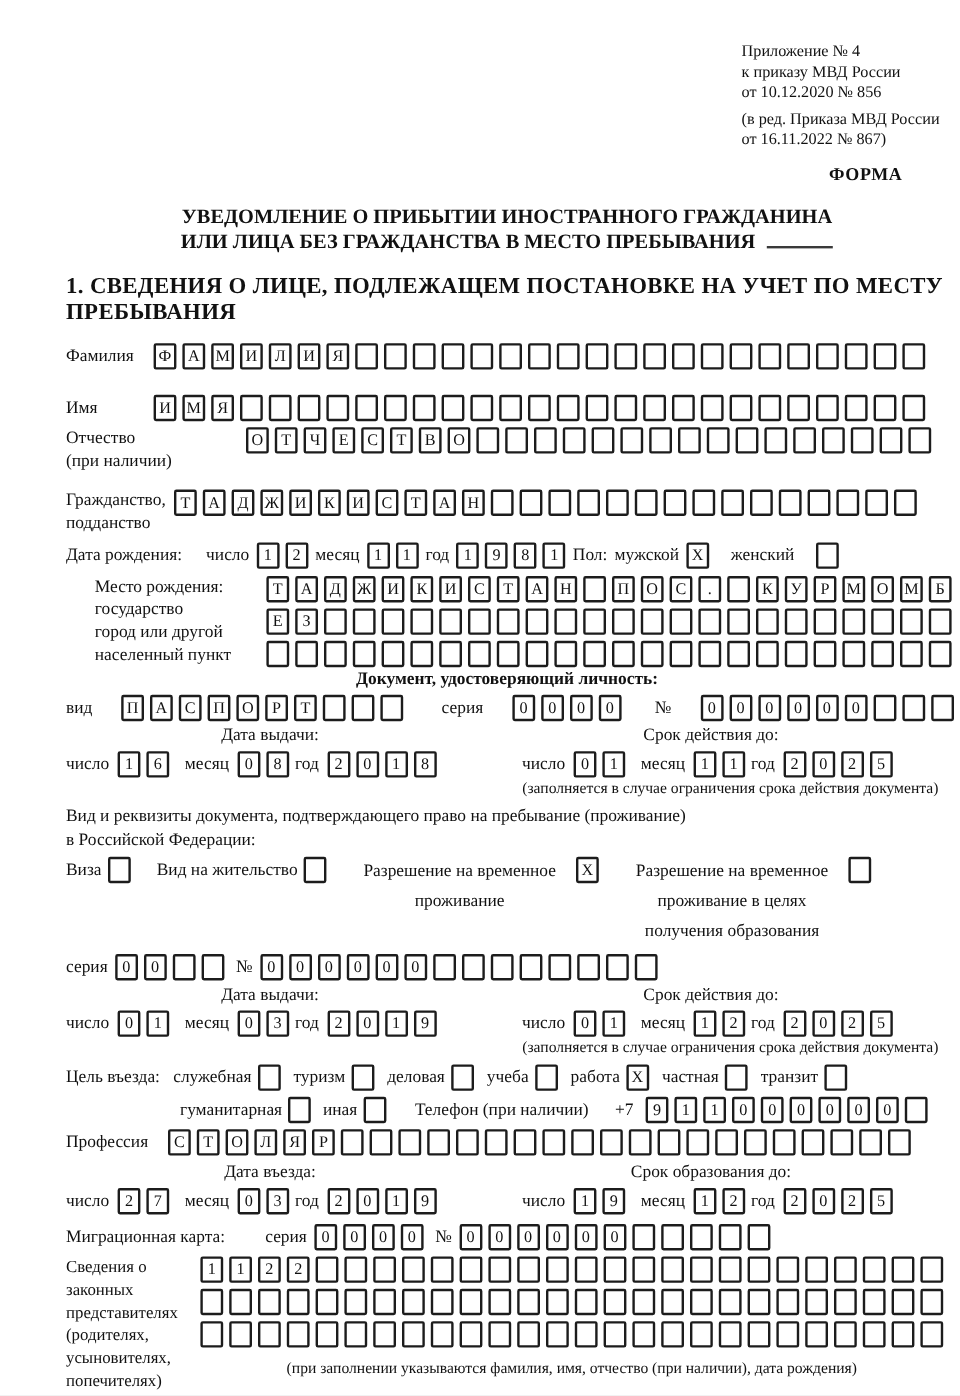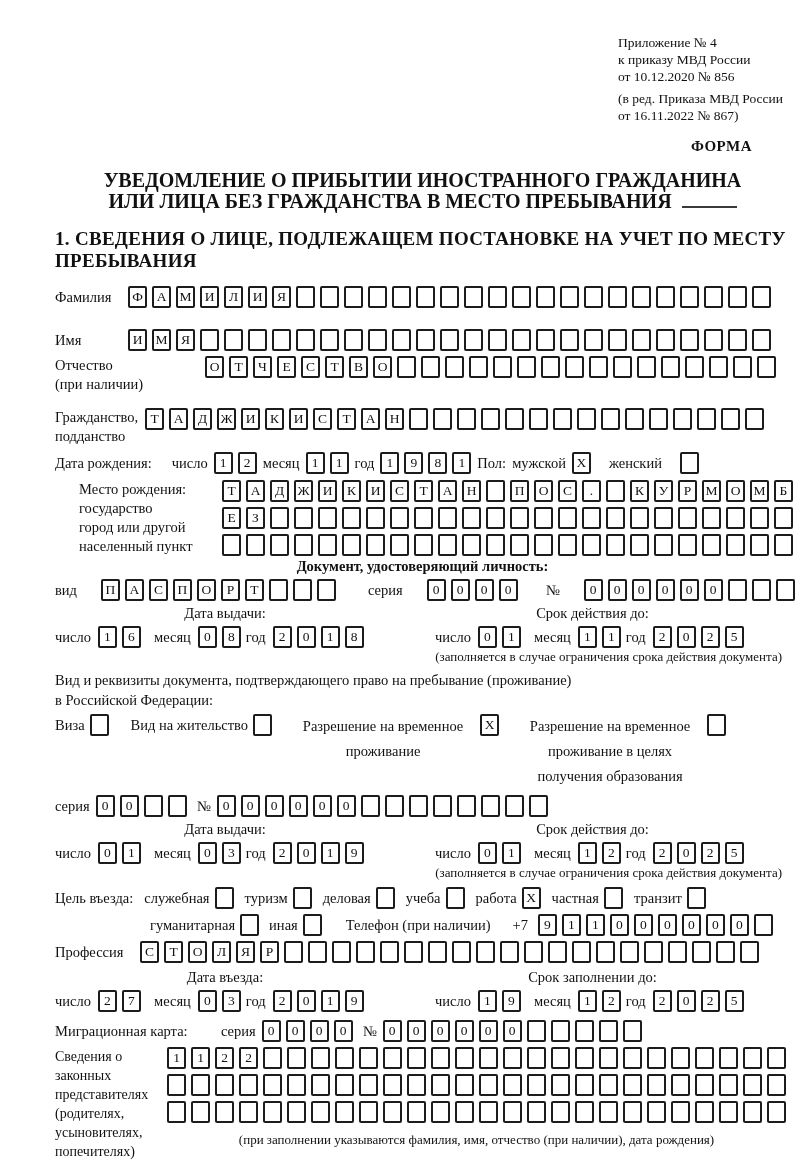--- a/index.html
+++ b/index.html
@@ -12,7 +12,7 @@
   .ref{margin-left:563px;width:190px;font-size:13.5px;line-height:17px;}
   .ref .gap{height:5px;}
   .forma{margin-top:14px;text-align:right;padding-right:38px;font-weight:bold;font-size:15px;letter-spacing:.5px;}
-  .title{margin-top:15px;text-align:center;font-weight:bold;font-size:20px;line-height:21px;}
+  .title{margin-top:15px;text-align:center;font-weight:bold;font-size:17px;line-height:21px;}
   .title-underline{display:inline-block;width:55px;border-bottom:2px solid #3a3a3a;margin-left:10px;}
   .sec-heading{margin-top:16px;font-weight:bold;font-size:19px;letter-spacing:.3px;}
   .row{display:flex;align-items:center;}

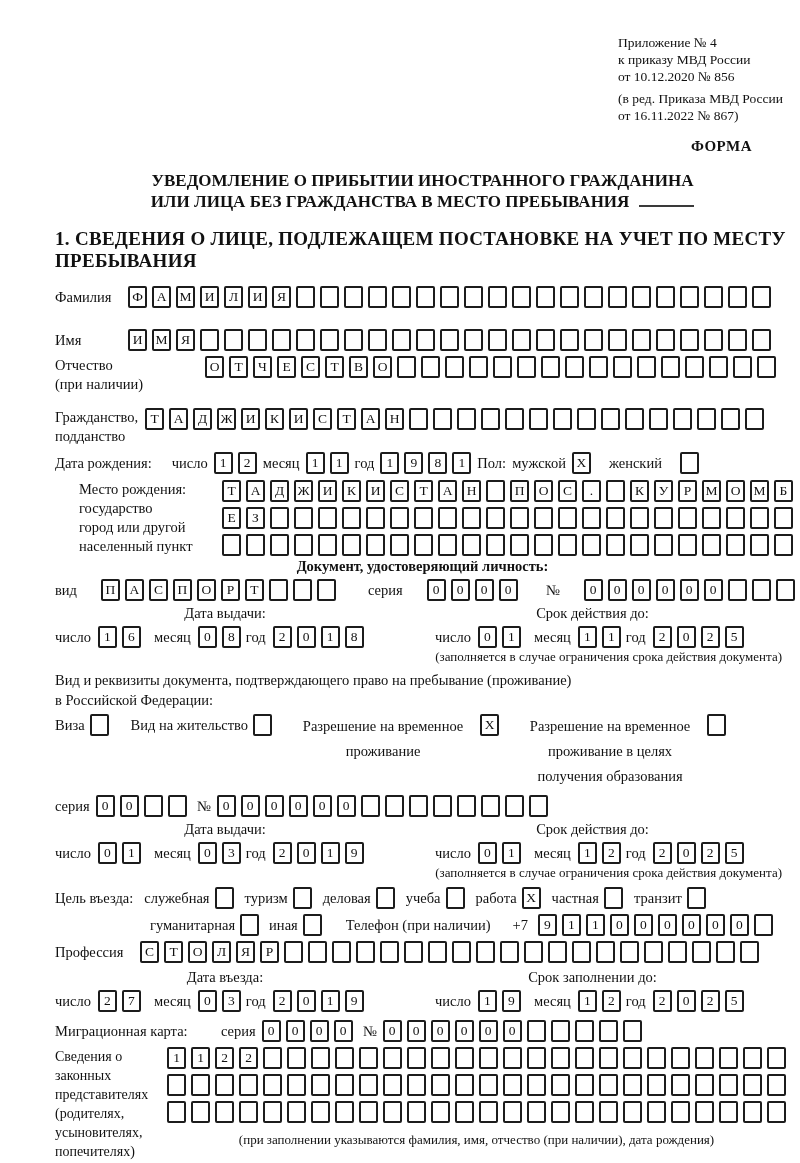--- a/index.html
+++ b/index.html
@@ -616,7 +616,7 @@
       </div>
     </div>
     <div class="col-r">
-      <div class="colhead">Срок заполнении до:</div>
+      <div class="colhead">Срок образования до:</div>
       <div class="dg" style="margin-left:40px;">
         <span class="l">число</span>
         <span class="cells">

